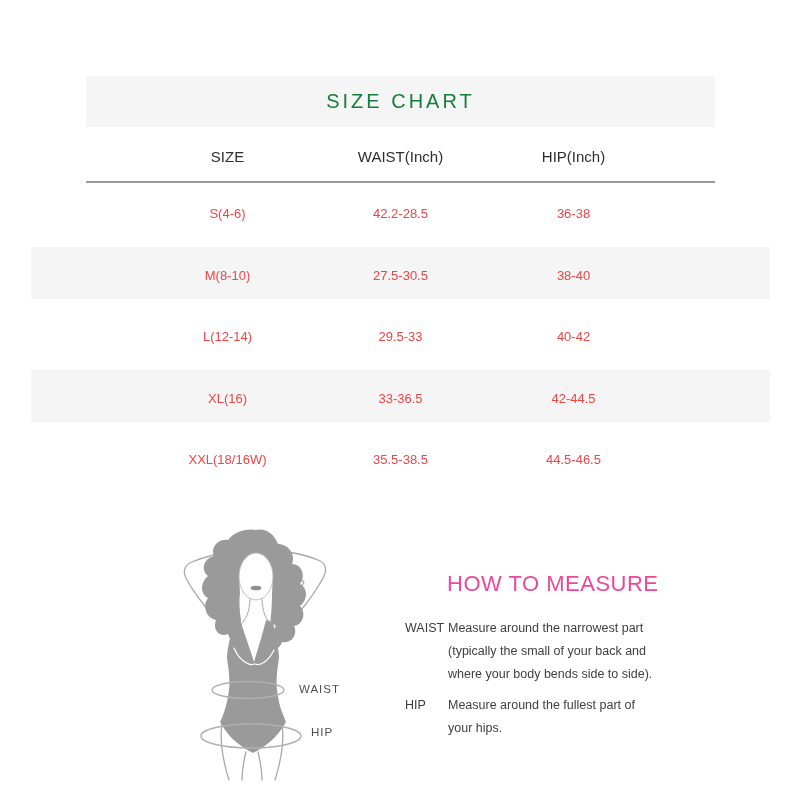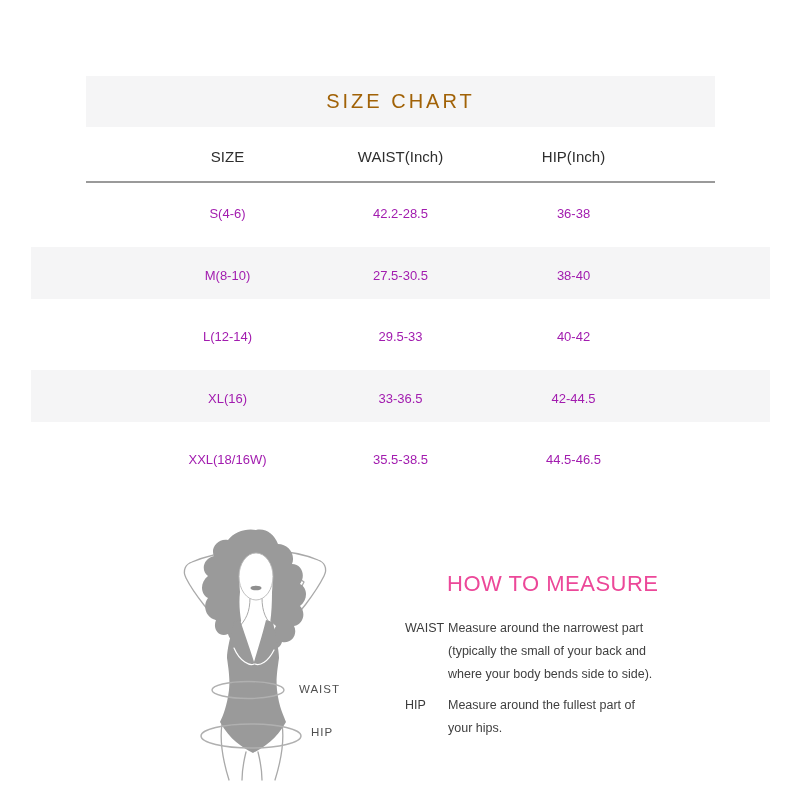--- a/index.html
+++ b/index.html
@@ -18,7 +18,7 @@
     display:flex;align-items:center;justify-content:center;
   }
   .title-band .title{
-    font-size:20px;letter-spacing:3px;font-weight:500;color:#a16207;
+    font-size:20px;letter-spacing:3px;font-weight:500;color:#15803d;
   }
   
   .thead{

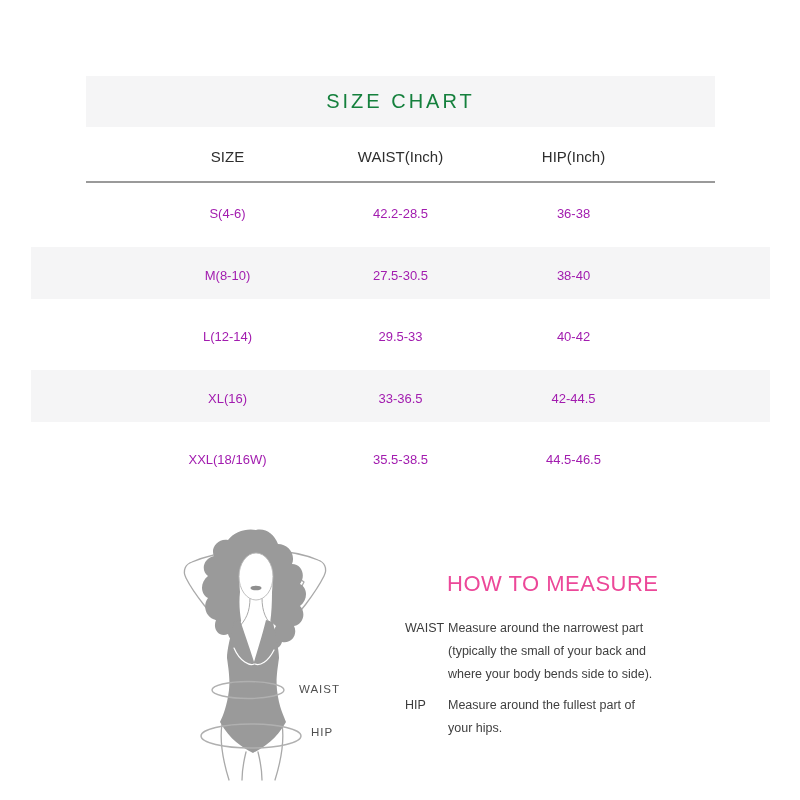--- a/index.html
+++ b/index.html
@@ -48,7 +48,7 @@
   }
   .trow .cell{
     position:relative;flex:1;text-align:center;
-    font-size:13px;color:#a21caf;
+    font-size:13px;color:#ef4444;
   }
   
   .figure-wrap{position:absolute;left:176px;top:526px;width:160px;height:260px;}

